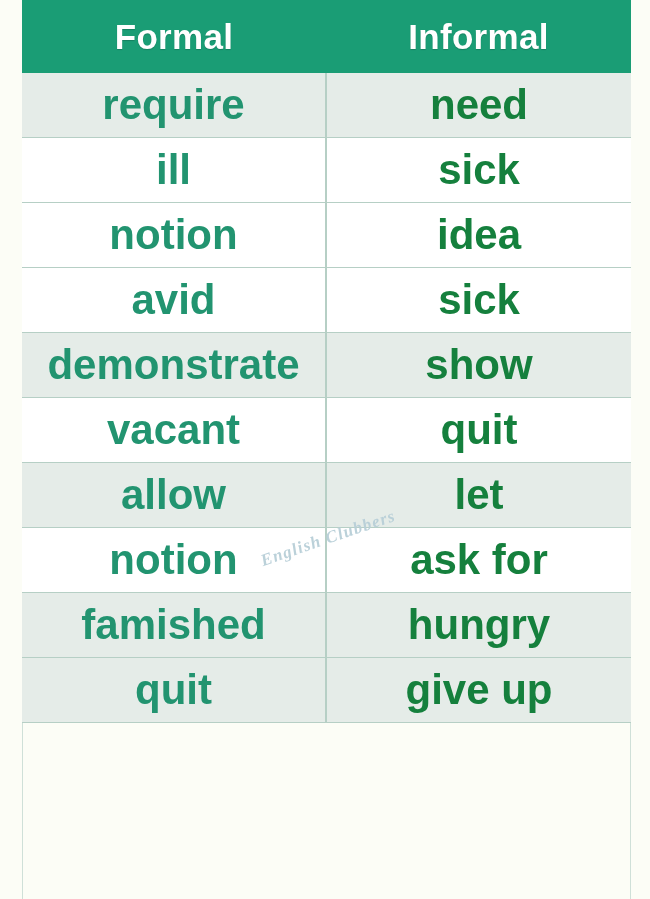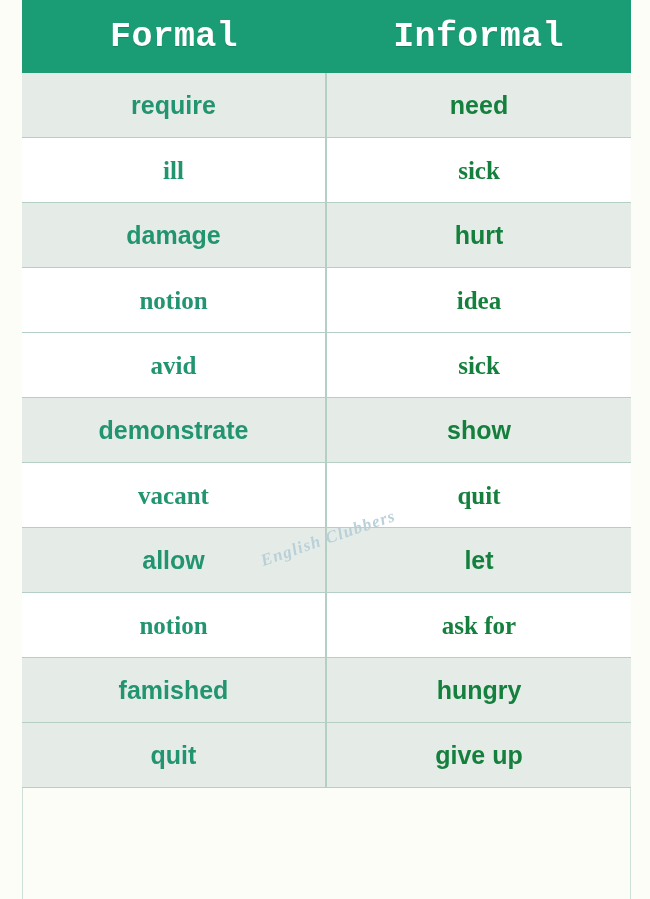--- a/index.html
+++ b/index.html
@@ -46,7 +46,7 @@
     vertical-align: middle;
     padding: 0;
     border: none;
-    font-family: Liberation Mono, monospace;
+    font-family: Liberation Sans, sans-serif;
     text-shadow: 0 1px 1px rgba(0,0,0,0.18);
   }
 

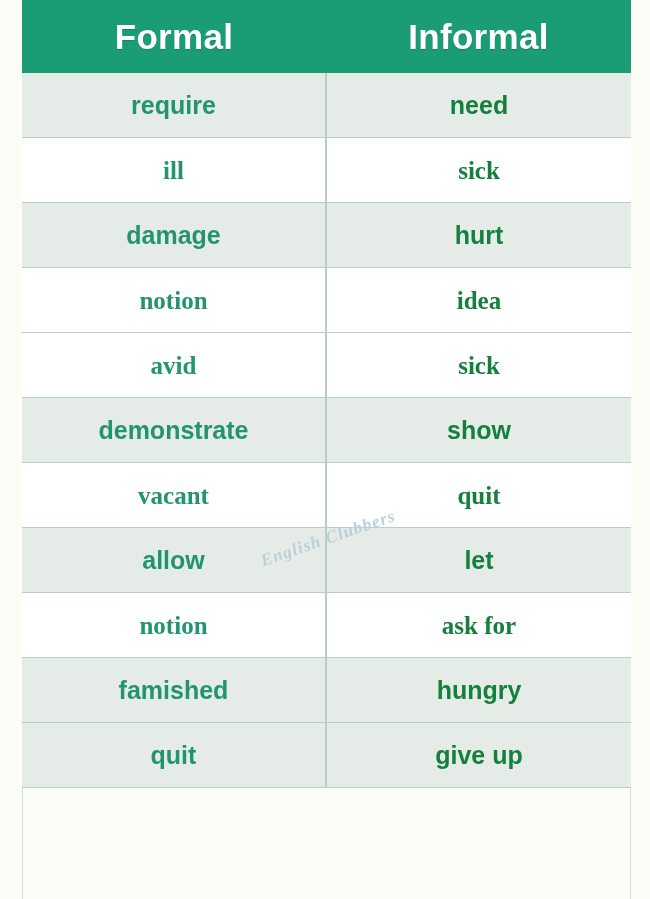--- a/index.html
+++ b/index.html
@@ -55,7 +55,7 @@
     padding: 0;
     text-align: center;
     vertical-align: middle;
-    font-size: 25px;
+    font-size: 42px;
     font-weight: bold;
     line-height: 1;
     border-bottom: 1px solid #b6cfc5;

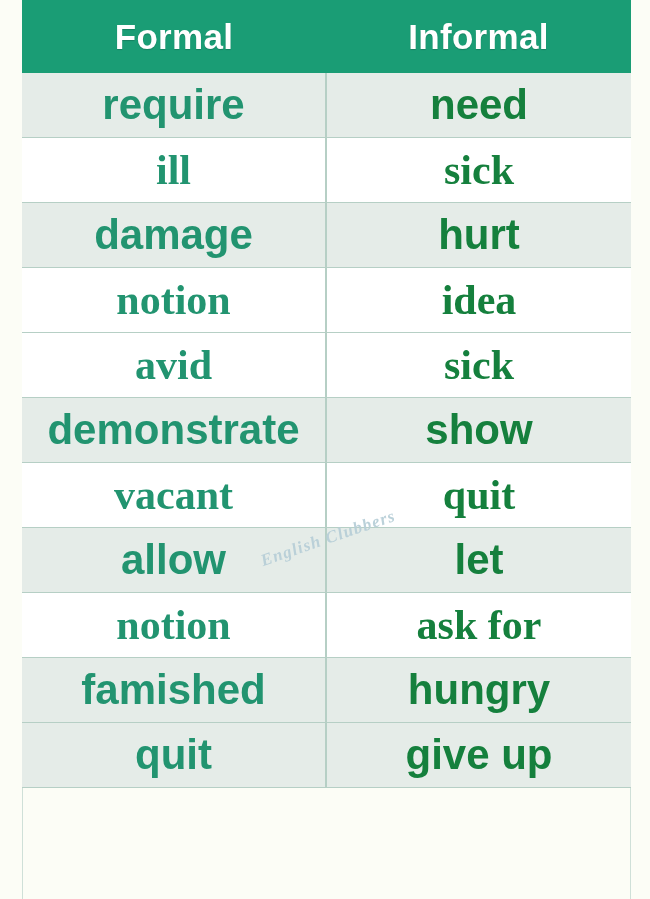--- a/index.html
+++ b/index.html
@@ -72,7 +72,7 @@
   }
 
   tbody tr.row-tint td { background: #e5ece8; }
-  tbody tr.row-plain td { background: #ffffff; font-family: Liberation Serif, serif; }
+  tbody tr.row-plain td { background: #ffffff; }
 
   
   #left-rule, #right-rule {

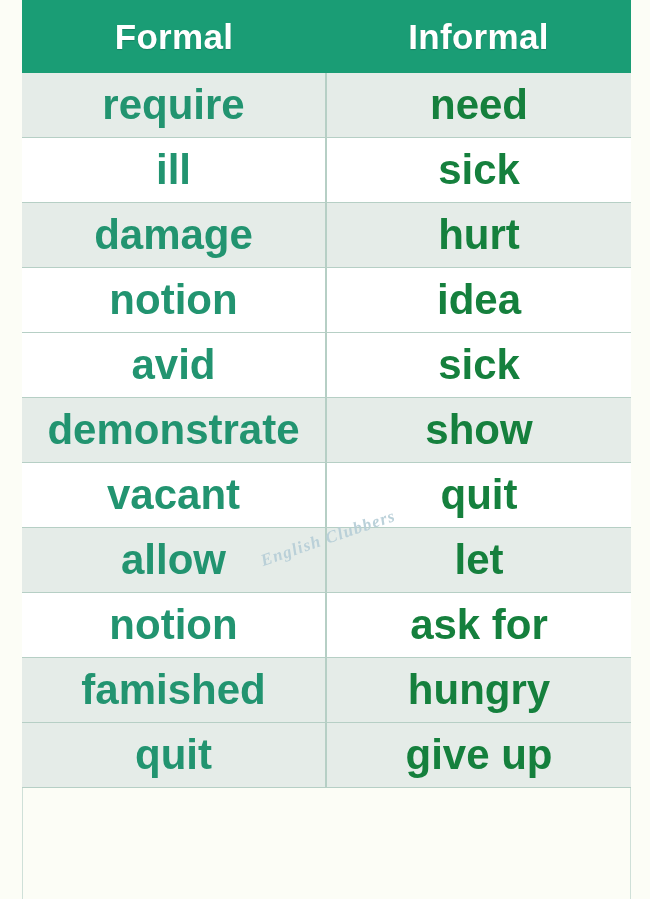--- a/index.html
+++ b/index.html
@@ -131,10 +131,6 @@
           <td class="formal-cell">ill</td>
           <td class="informal-cell">sick</td>
         </tr>
-        <tr class="row-tint">
-          <td class="formal-cell">damage</td>
-          <td class="informal-cell">hurt</td>
-        </tr>
         <tr class="row-plain">
           <td class="formal-cell">notion</td>
           <td class="informal-cell">idea</td>

